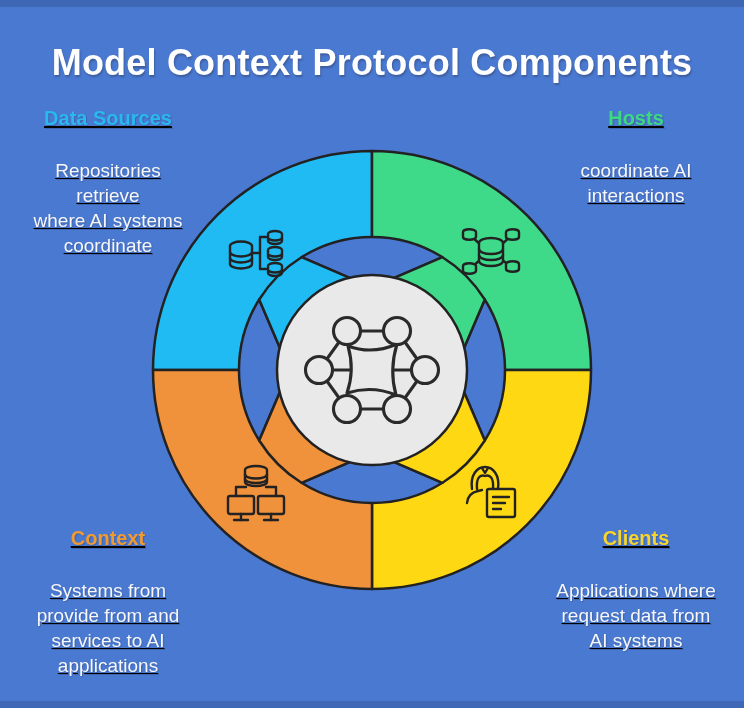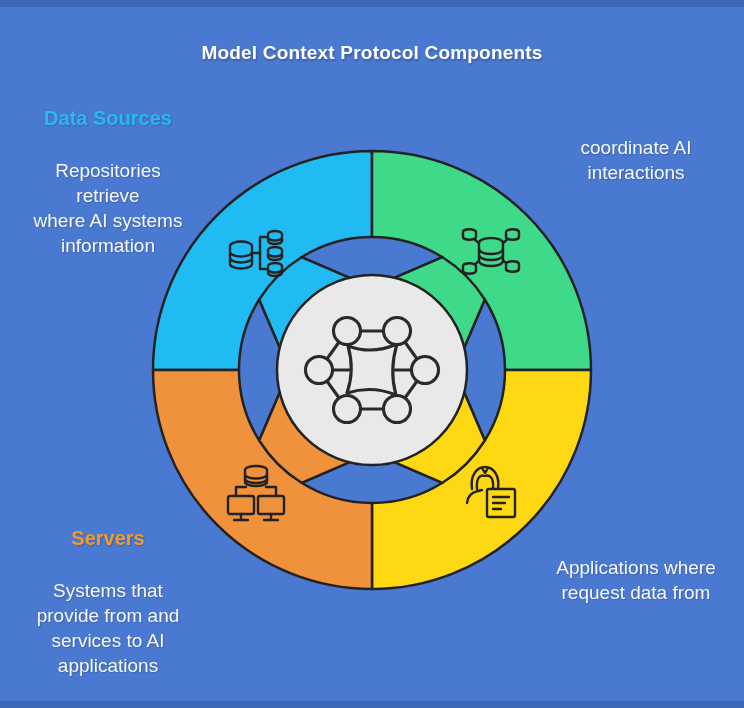--- a/index.html
+++ b/index.html
@@ -13,7 +13,7 @@
   .edge-strip.bottom{bottom:0;}
   .page-title{
     position:absolute;left:0;top:42px;width:744px;text-align:center;
-    color:#ffffff;font-size:19px;font-weight:700;letter-spacing:.2px;
+    color:#ffffff;font-size:36px;font-weight:700;letter-spacing:.2px;
     text-shadow:1px 2px 2px rgba(40,40,60,.35);
   }
   .corner{position:absolute;text-align:center;}

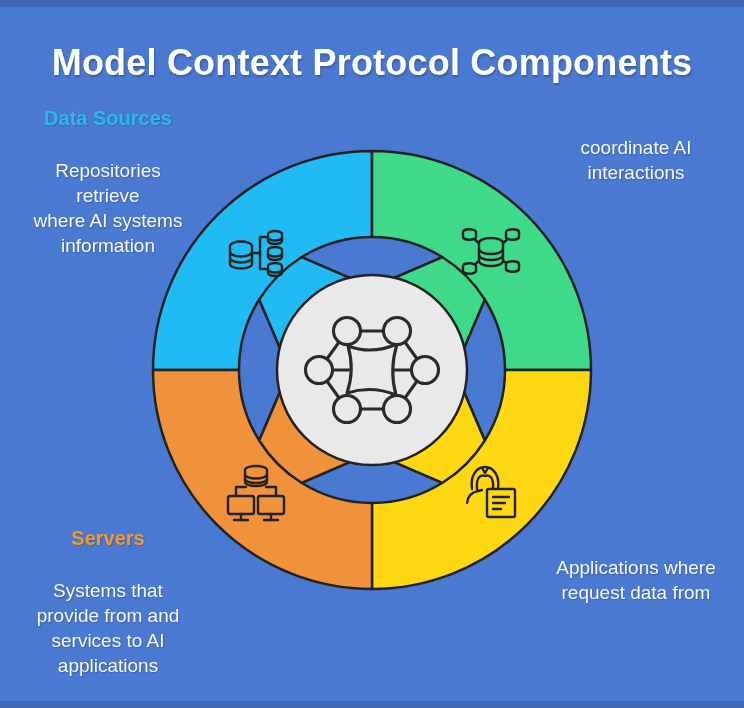--- a/index.html
+++ b/index.html
@@ -16,7 +16,7 @@
     color:#ffffff;font-size:36px;font-weight:700;letter-spacing:.2px;
     text-shadow:1px 2px 2px rgba(40,40,60,.35);
   }
-  .corner{position:absolute;text-align:center;}
+  .corner{position:absolute;text-align:center;text-decoration:underline;}
   .corner .label{font-size:20px;font-weight:700;text-shadow:1px 1px 1px rgba(40,40,60,.25);}
   .corner .desc{margin-top:28px;color:#f6f8fc;font-size:19px;line-height:25px;
     text-shadow:1px 1px 1px rgba(40,40,60,.25);}

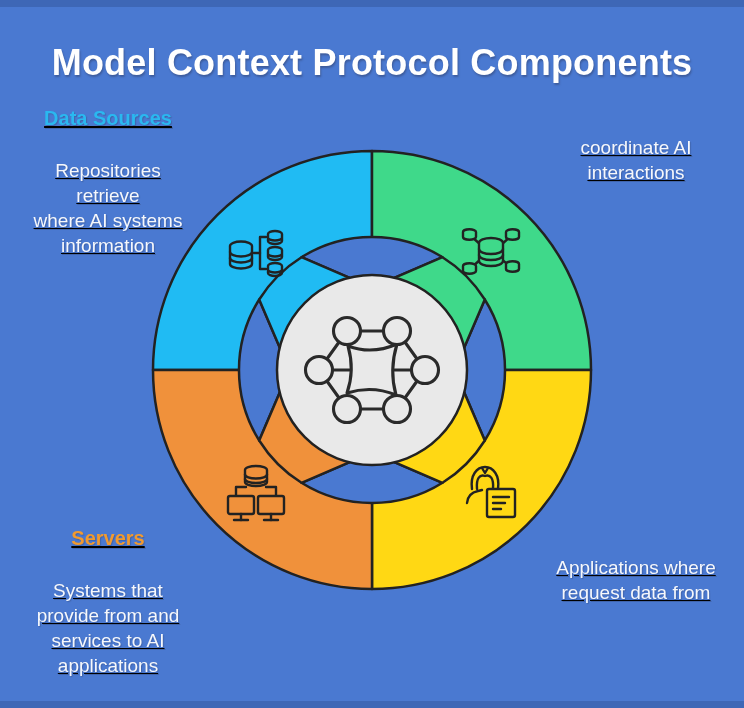--- a/index.html
+++ b/index.html
@@ -52,6 +52,7 @@
 </div>
 
 <div class="corner tr">
+  <div class="label c-green">Hosts</div>
   <div class="desc">
     <div>coordinate AI</div>
     <div>interactions</div>

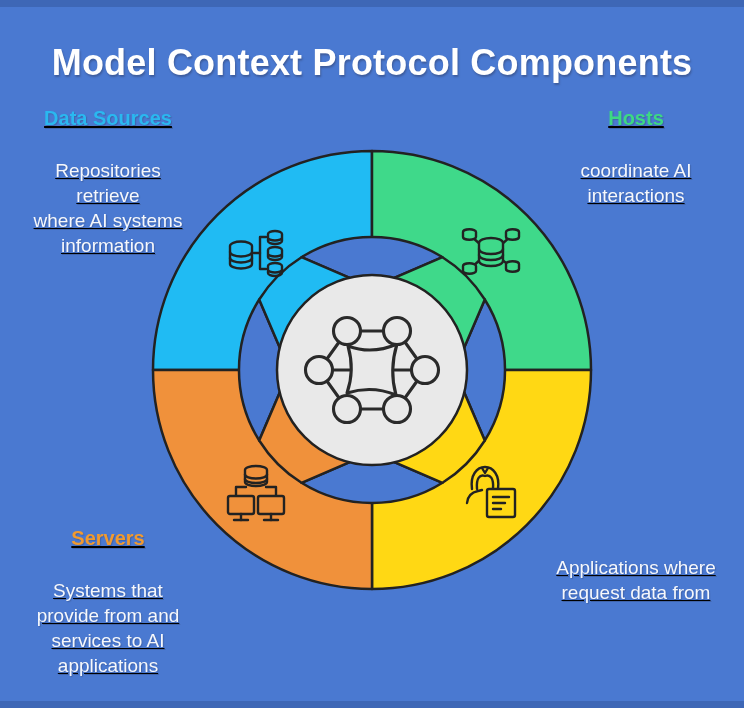--- a/index.html
+++ b/index.html
@@ -47,7 +47,7 @@
     <div>Repositories</div>
     <div>retrieve</div>
     <div>where AI systems</div>
-    <div>information</div>
+    <div>coordinate</div>
   </div>
 </div>
 

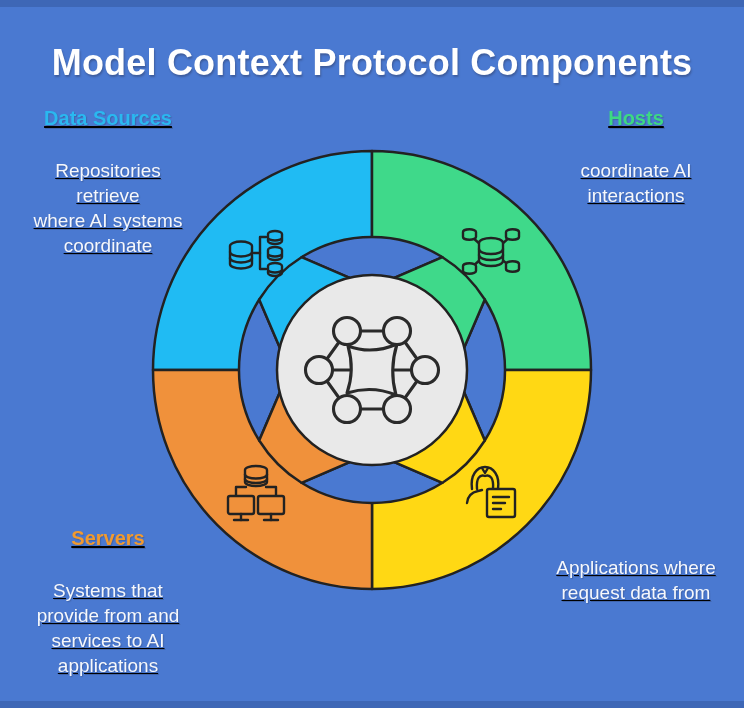--- a/index.html
+++ b/index.html
@@ -60,7 +60,7 @@
 </div>
 
 <div class="corner bl">
-  <div class="label c-orange">Servers</div>
+  <div class="label c-orange">Context</div>
   <div class="desc">
     <div>Systems that</div>
     <div>provide from and</div>

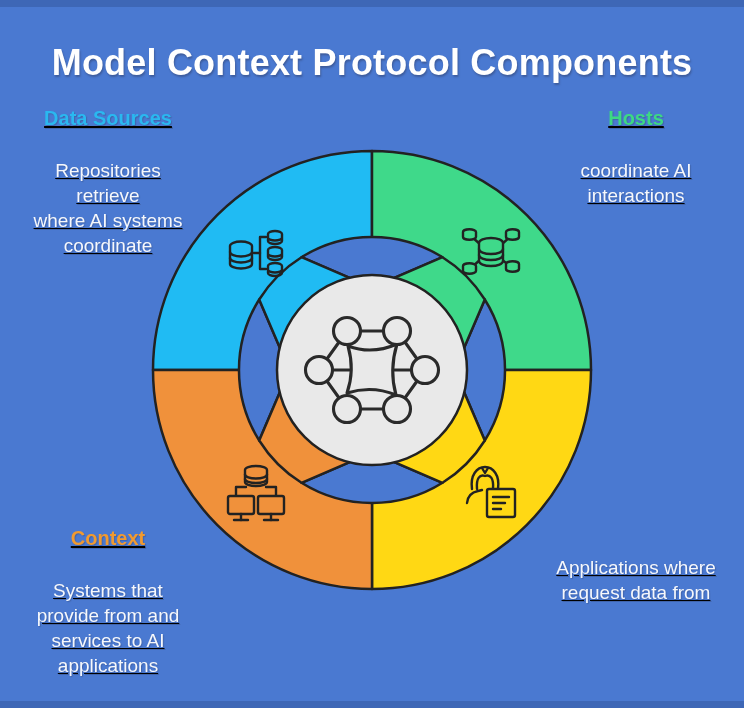--- a/index.html
+++ b/index.html
@@ -70,6 +70,7 @@
 </div>
 
 <div class="corner br">
+  <div class="label c-yellow">Clients</div>
   <div class="desc">
     <div>Applications where</div>
     <div>request data from</div>

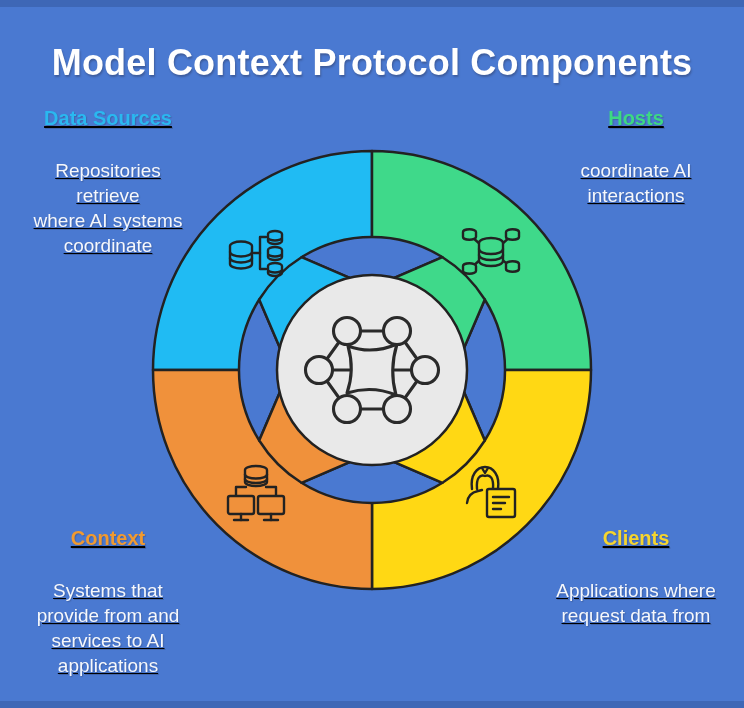--- a/index.html
+++ b/index.html
@@ -62,7 +62,7 @@
 <div class="corner bl">
   <div class="label c-orange">Context</div>
   <div class="desc">
-    <div>Systems that</div>
+    <div>Systems from</div>
     <div>provide from and</div>
     <div>services to AI</div>
     <div>applications</div>

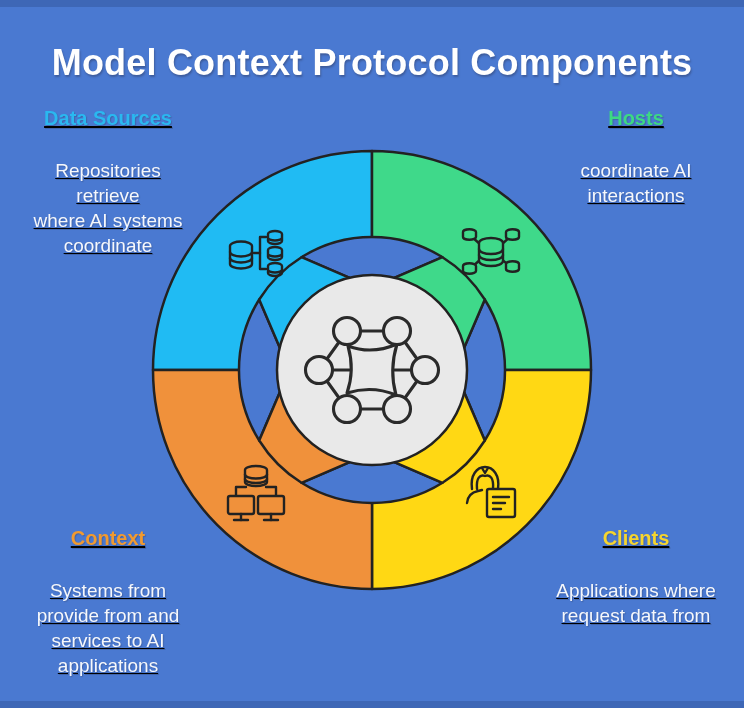--- a/index.html
+++ b/index.html
@@ -74,6 +74,7 @@
   <div class="desc">
     <div>Applications where</div>
     <div>request data from</div>
+    <div>AI systems</div>
   </div>
 </div>
 

